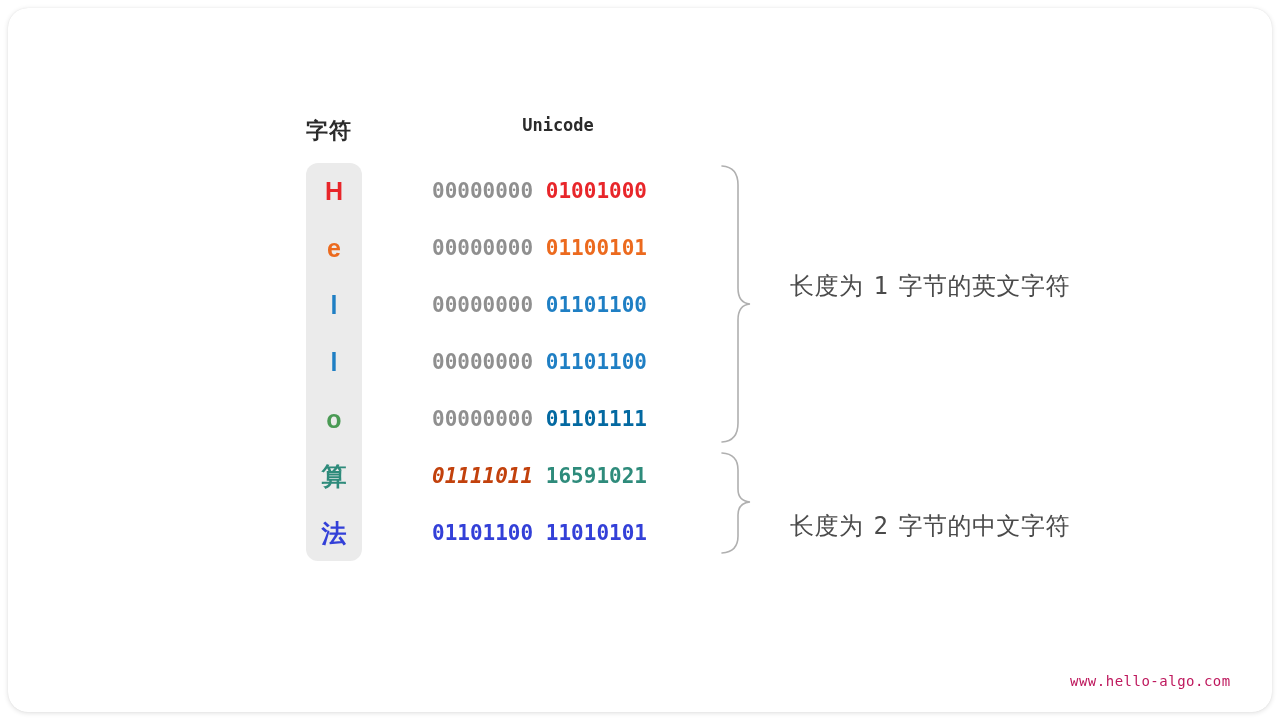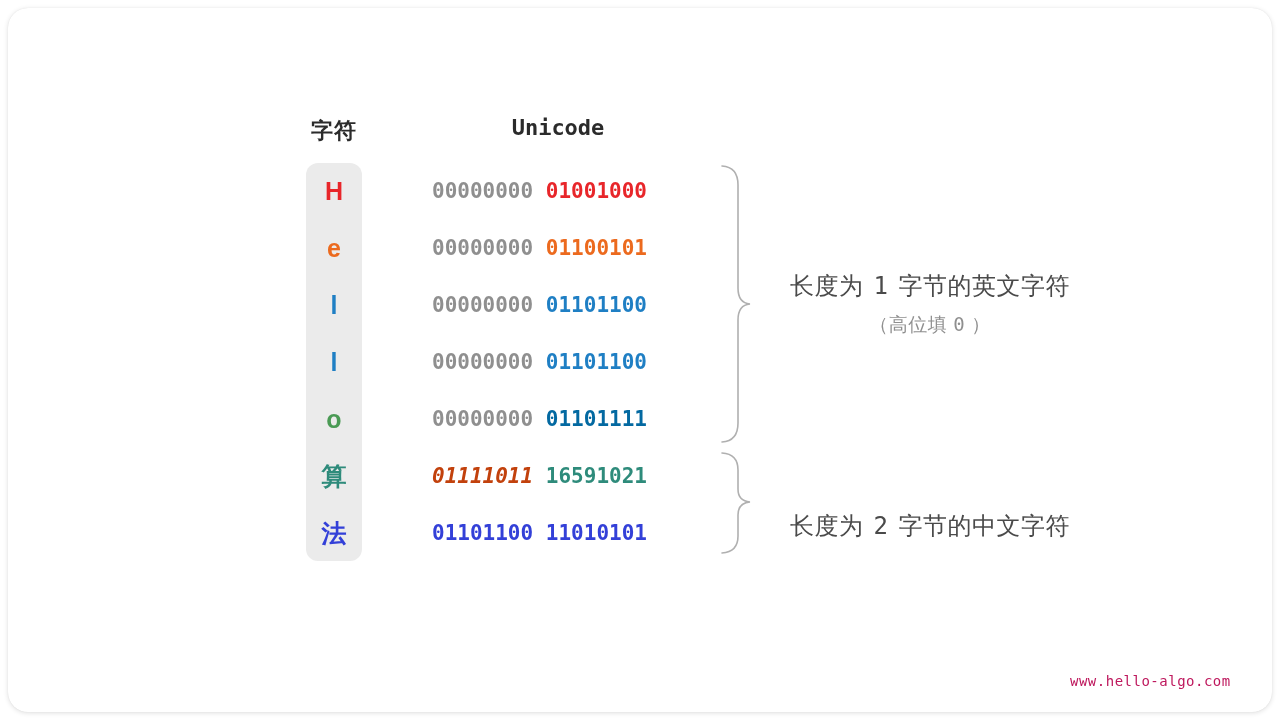--- a/index.html
+++ b/index.html
@@ -44,7 +44,7 @@
     left: 306px;
     top: 116px;
     width: 56px;
-    text-align: center;
+    text-align: left;
     font-size: 22px;
     letter-spacing: 1px;
   }

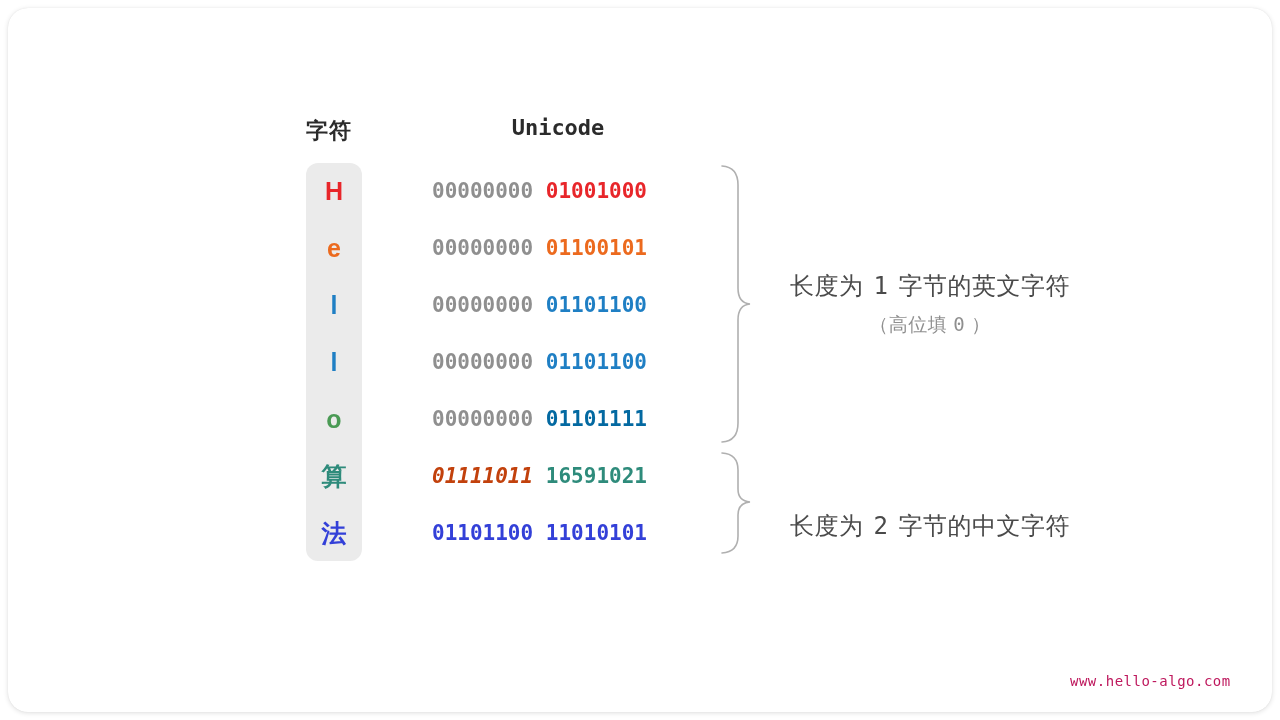--- a/index.html
+++ b/index.html
@@ -54,7 +54,7 @@
     width: 252px;
     text-align: center;
     font-family: "DejaVu Sans Mono", "Liberation Mono", monospace;
-    font-size: 22px;
+    font-size: 17px;
   }
 
   

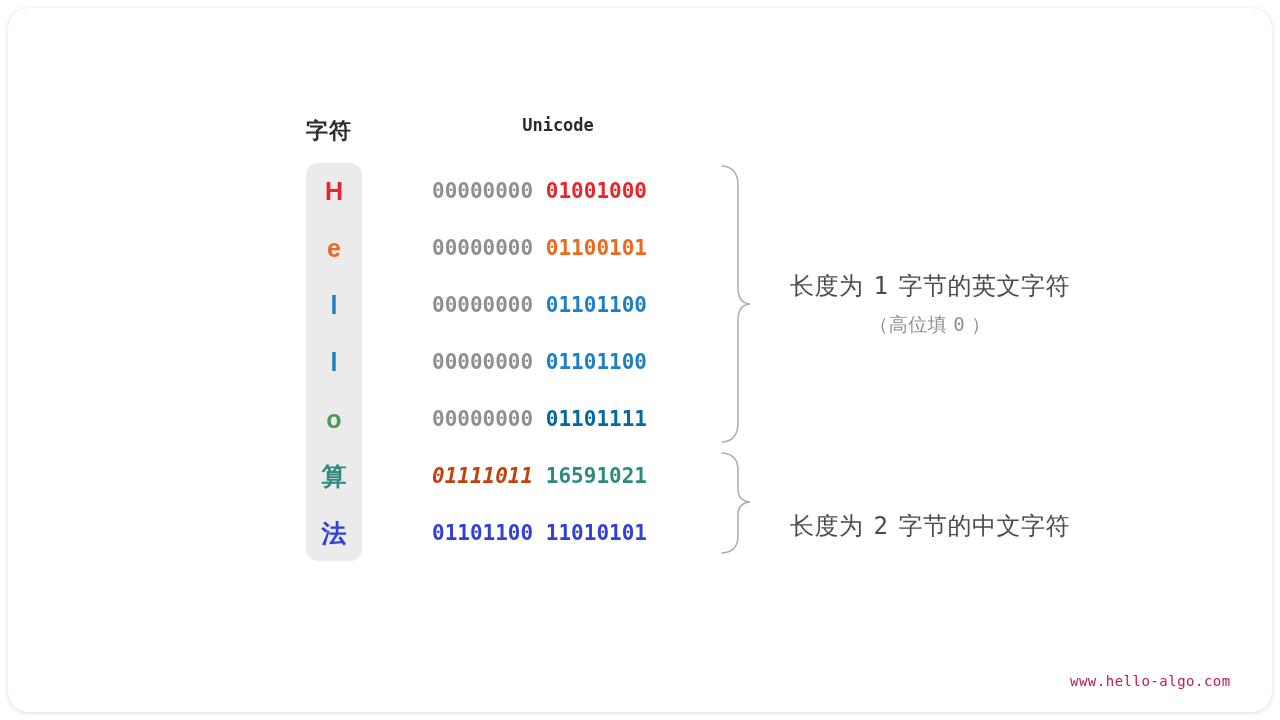--- a/index.html
+++ b/index.html
@@ -193,7 +193,6 @@
 
   <div class="annot" id="annot-1">
     <span class="line1"><span>长度为</span><span class="mono-num" style="margin:0 10px;">1</span><span>字节的英文字符</span></span>
-    <span class="line2"><span>（高位填</span><span class="mono-num" style="margin:0 6px;">0</span><span>）</span></span>
   </div>
 
   <div class="annot" id="annot-2">

